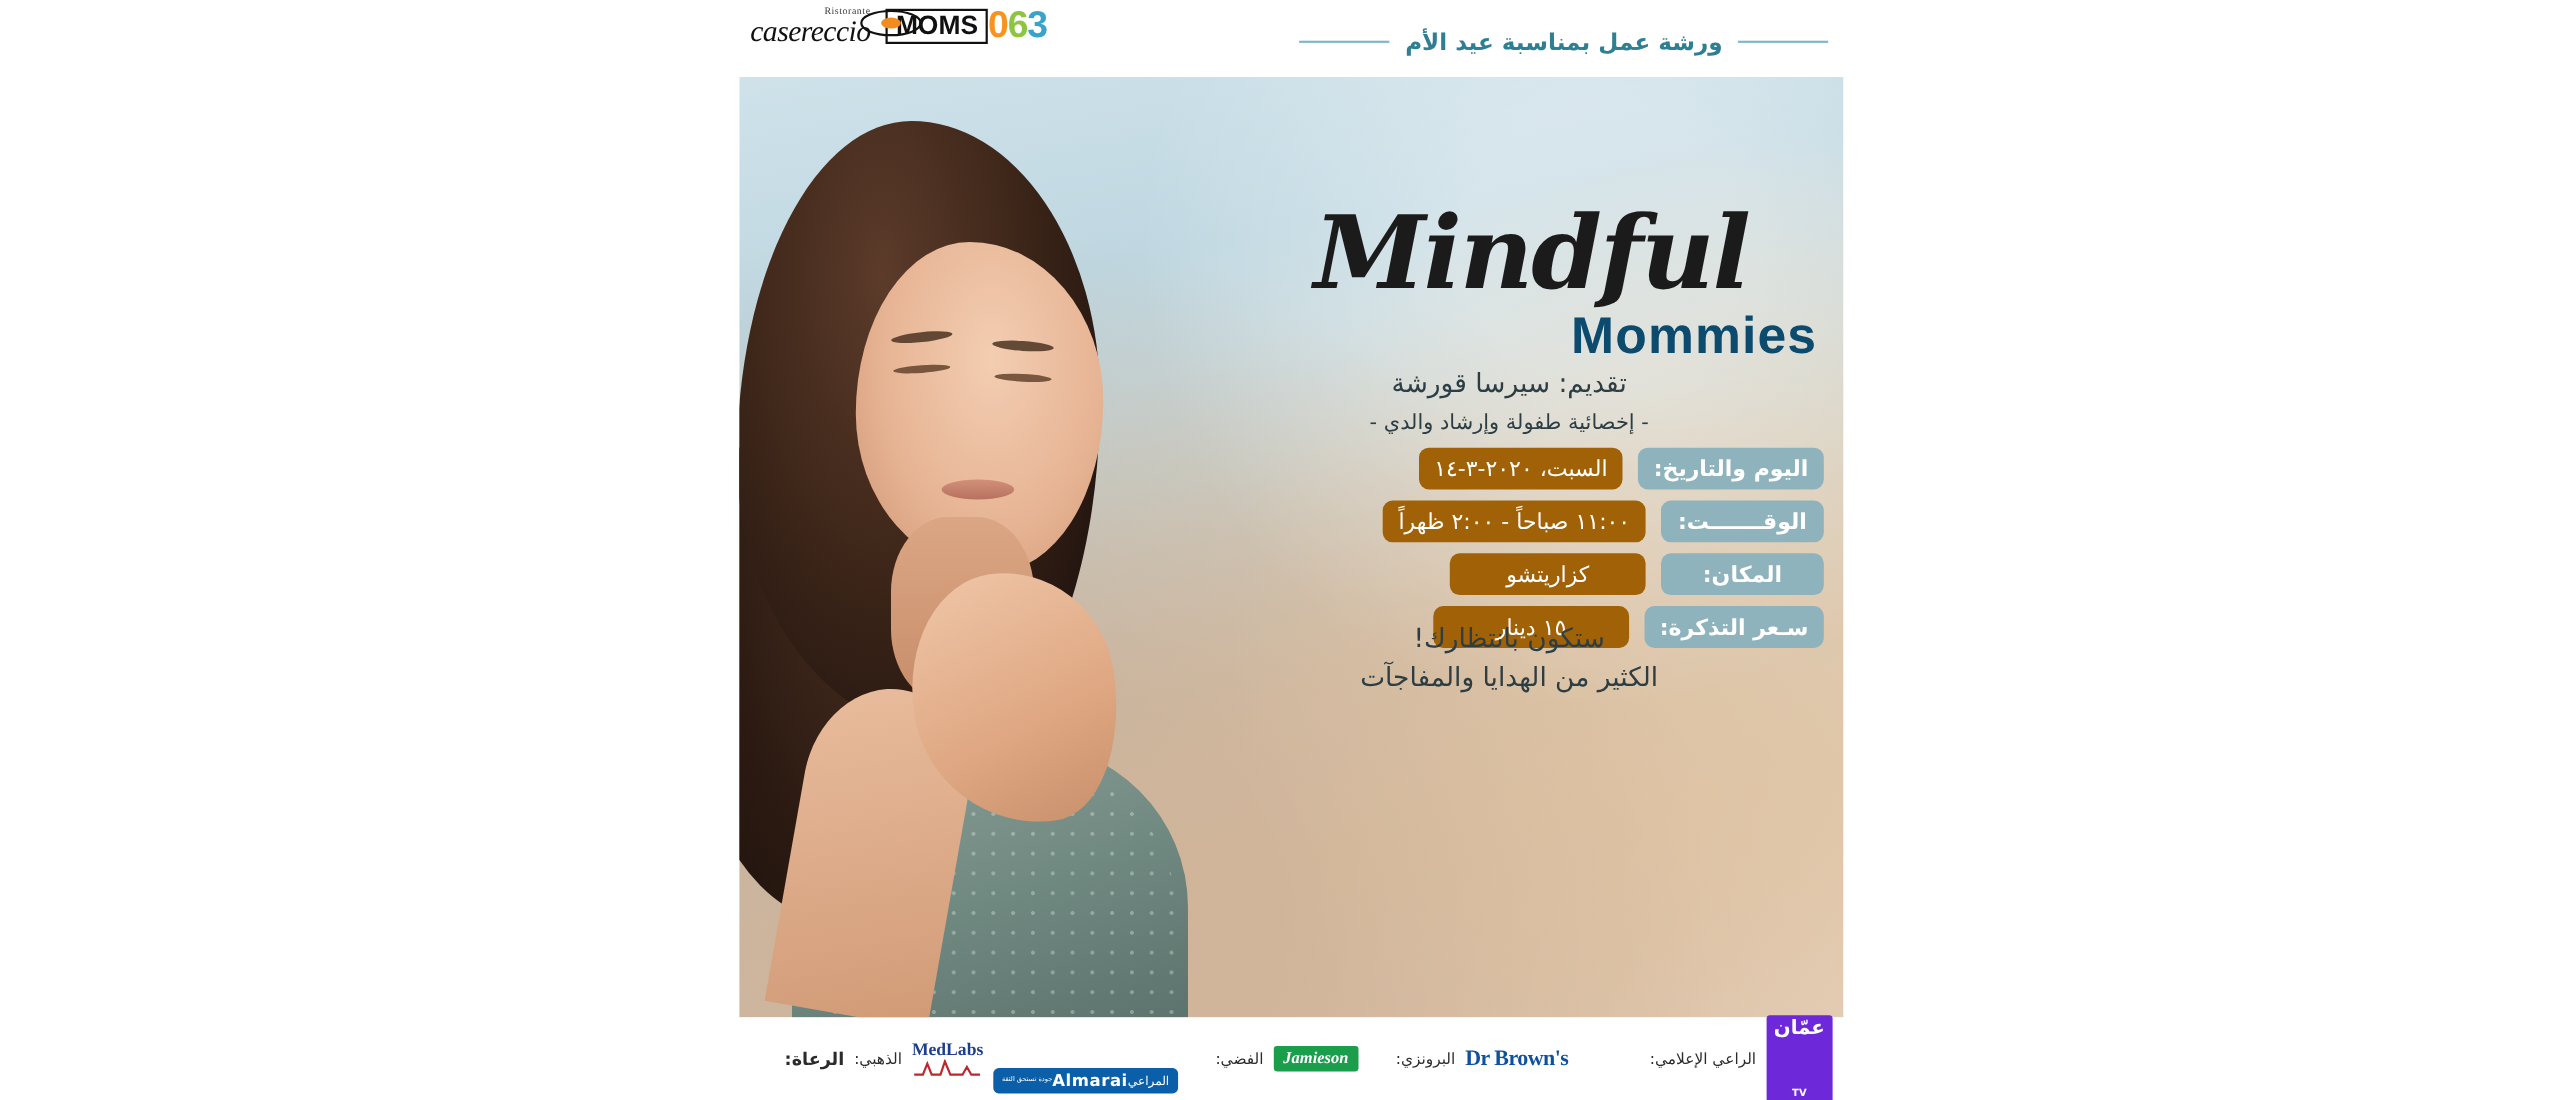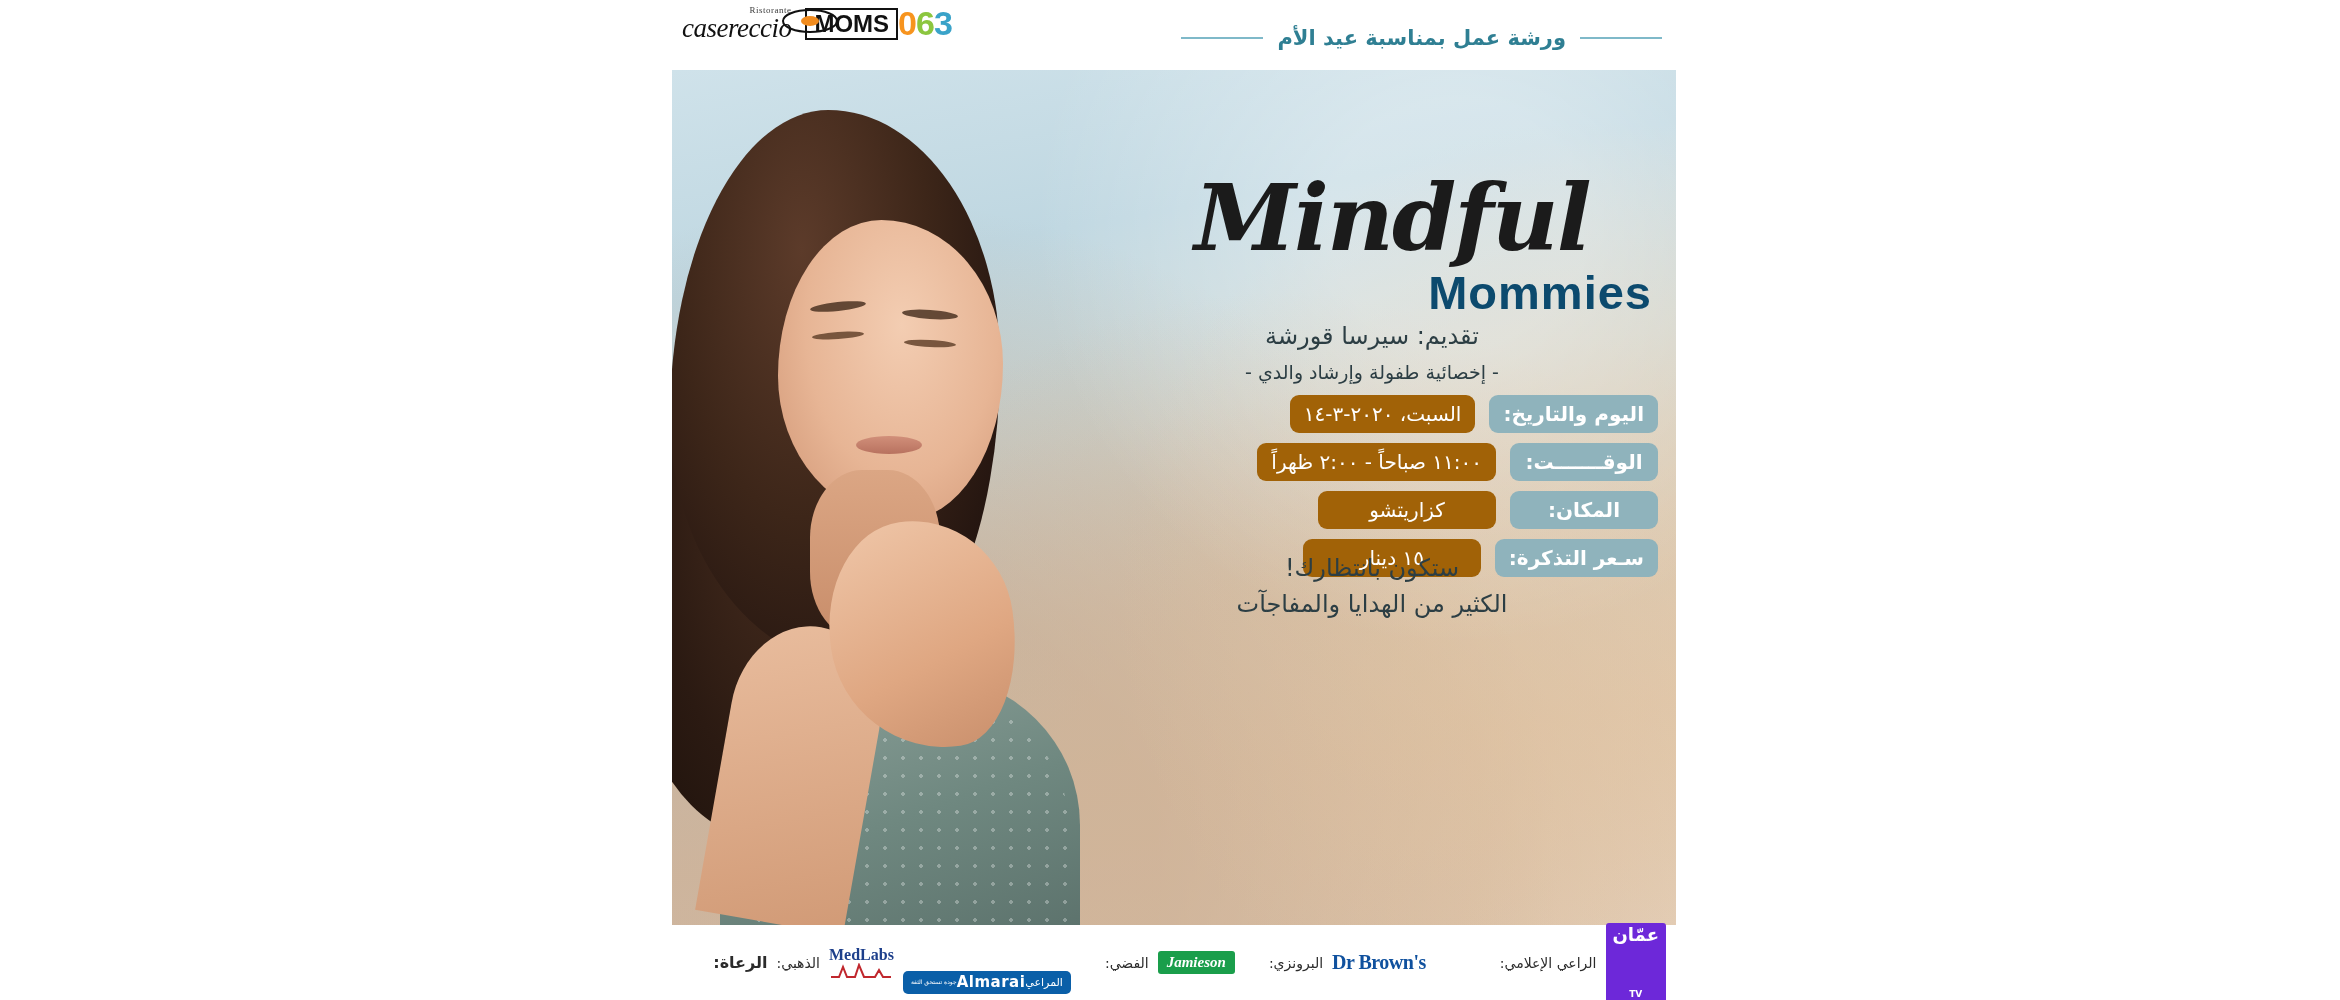--- a/index.html
+++ b/index.html
@@ -61,7 +61,7 @@
     background:linear-gradient(180deg,#d08d78,#b56e5c);opacity:.95;}
 
   
-  .txtcol{position:absolute;right:0;top:0;width:600px;height:855px;}
+  .txtcol{position:absolute;right:0;top:12px;width:600px;height:855px;}
   .mindful{position:absolute;right:24px;top:105px;width:520px;text-align:center;
     font-family:"DejaVu Serif","Liberation Serif",serif;font-style:italic;font-weight:bold;
     font-size:92px;color:#1b1b1b;line-height:.95;letter-spacing:-2px;direction:ltr;}

